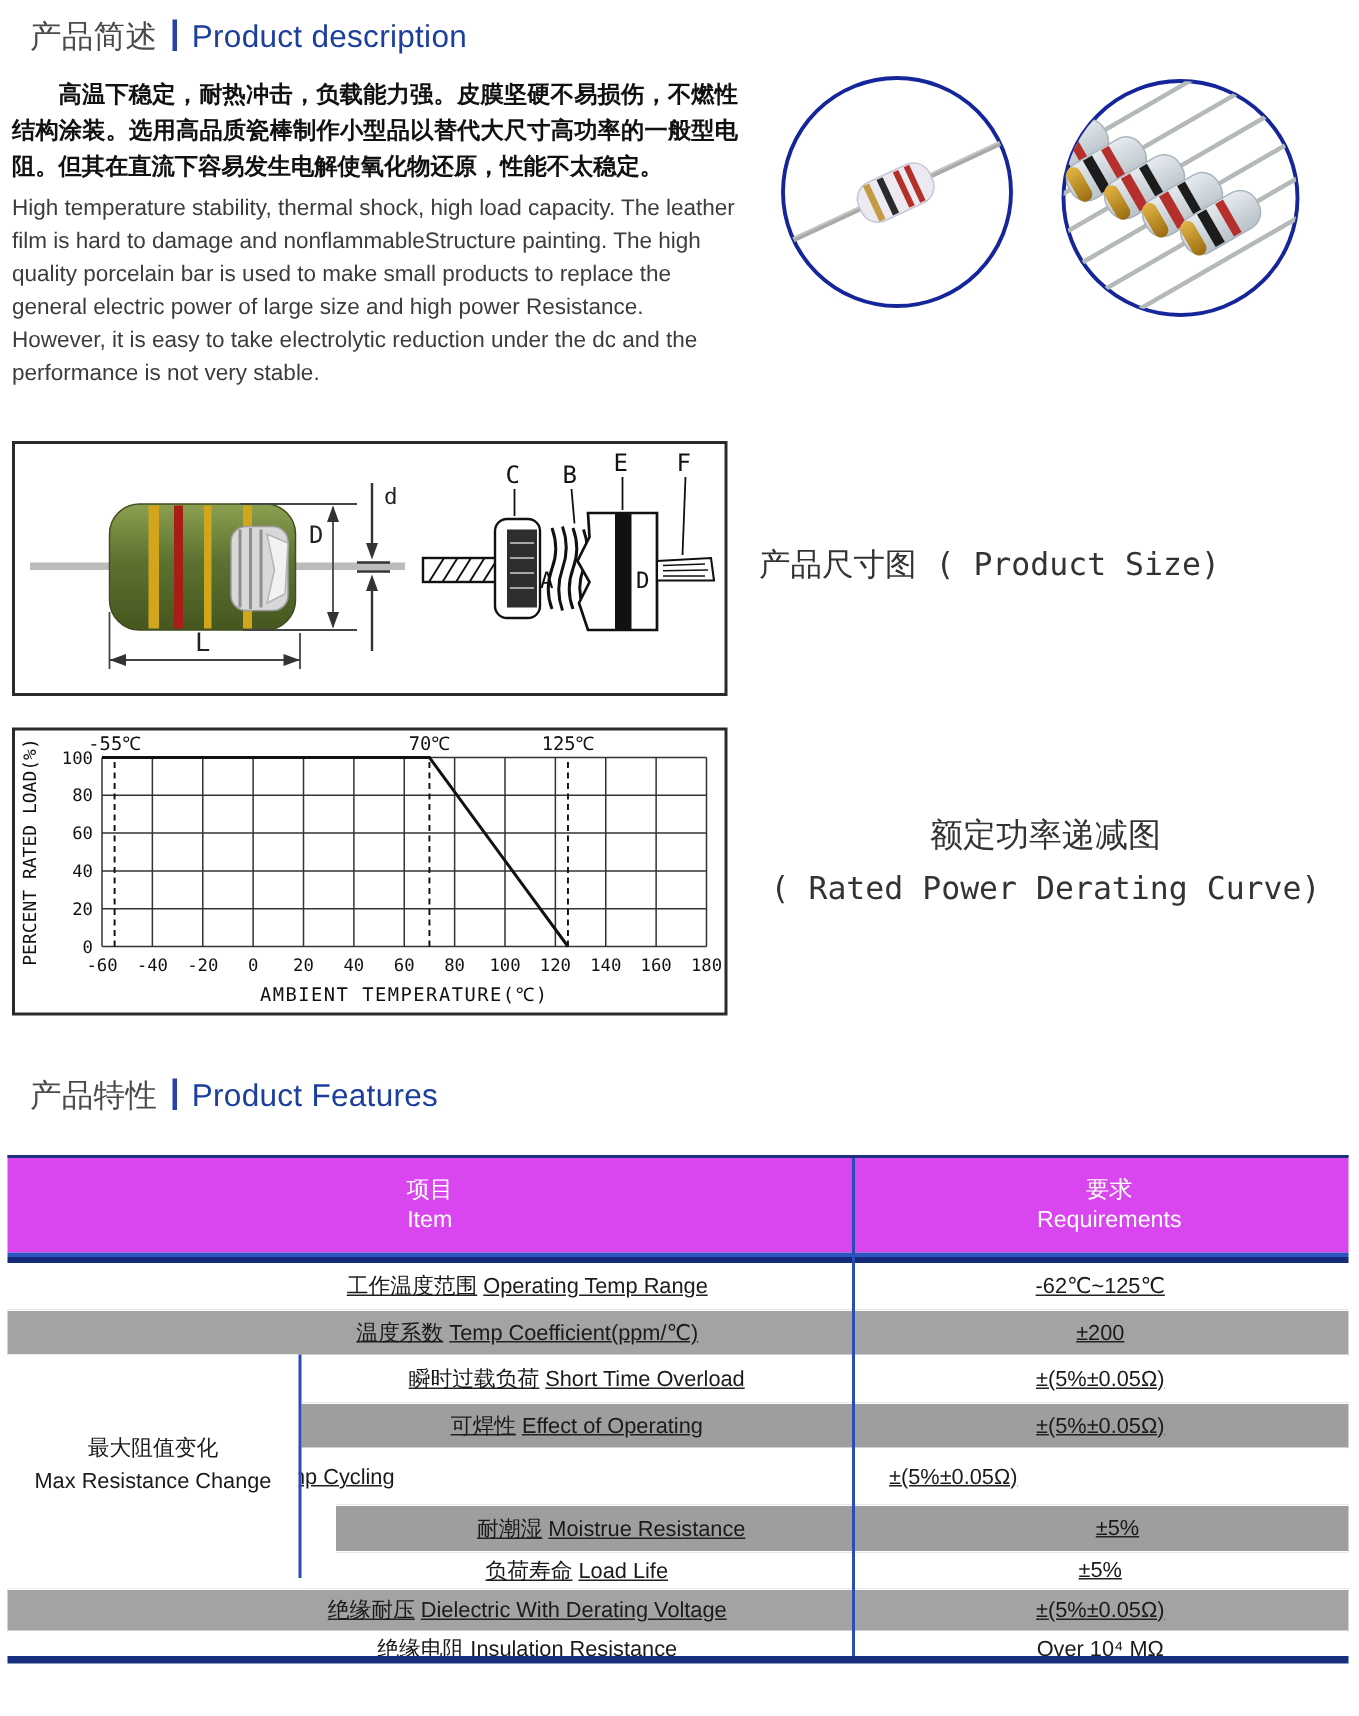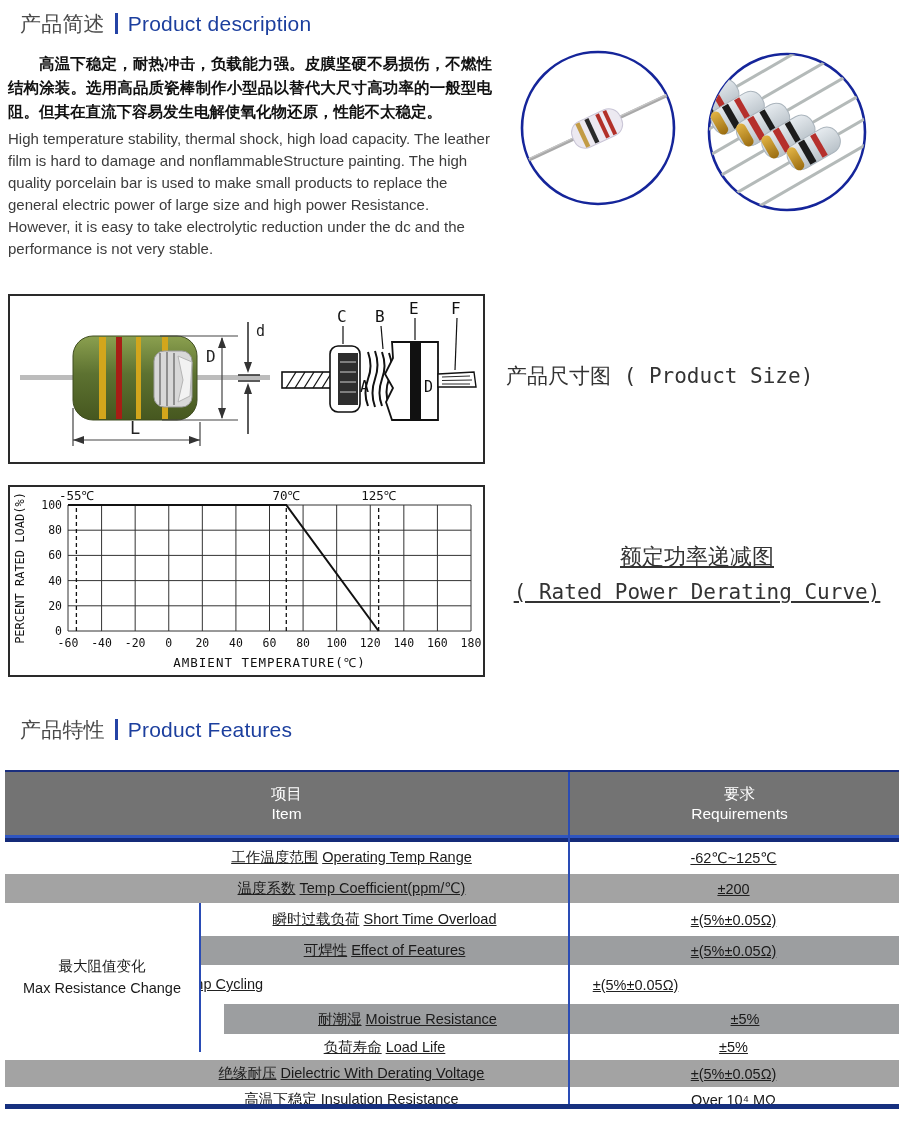--- a/index.html
+++ b/index.html
@@ -30,7 +30,7 @@
   .size-caption{position:absolute;left:506px;top:362px;font-size:21px;color:#333;
                 font-family:"DejaVu Sans Mono","Liberation Mono",monospace;white-space:nowrap;}
   .derating-caption{position:absolute;left:488px;top:542px;width:418px;text-align:center;
-                    font-family:"DejaVu Sans Mono","Liberation Mono",monospace;color:#333;text-decoration:underline;}
+                    font-family:"DejaVu Sans Mono","Liberation Mono",monospace;color:#333;}
   .derating-caption .l1{font-size:22px;}
   .derating-caption .l2{font-size:21px;margin-top:8px;white-space:nowrap;}
 

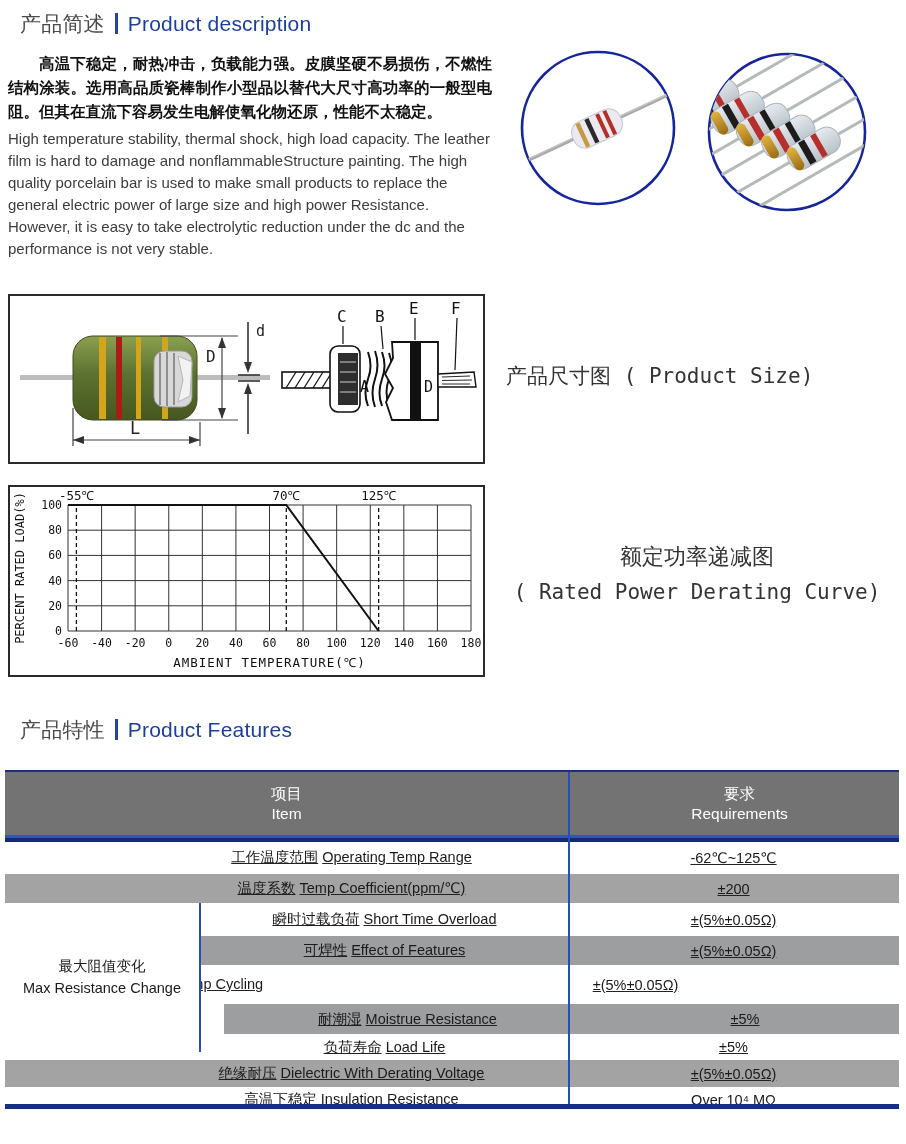--- a/index.html
+++ b/index.html
@@ -36,7 +36,7 @@
 
   
   .ftable{position:absolute;left:5px;top:770px;width:894px;height:339px;}
-  .ftable .theader{position:absolute;left:0;top:0;width:894px;height:65px;background:#737373;
+  .ftable .theader{position:absolute;left:0;top:0;width:894px;height:65px;background:#d946ef;
                    border-top:2px solid #1b2f7e;box-sizing:border-box;display:flex;}
   .ftable .theader .hc{display:flex;flex-direction:column;align-items:center;justify-content:center;
                        color:#fff;font-size:15.5px;line-height:1.28;}

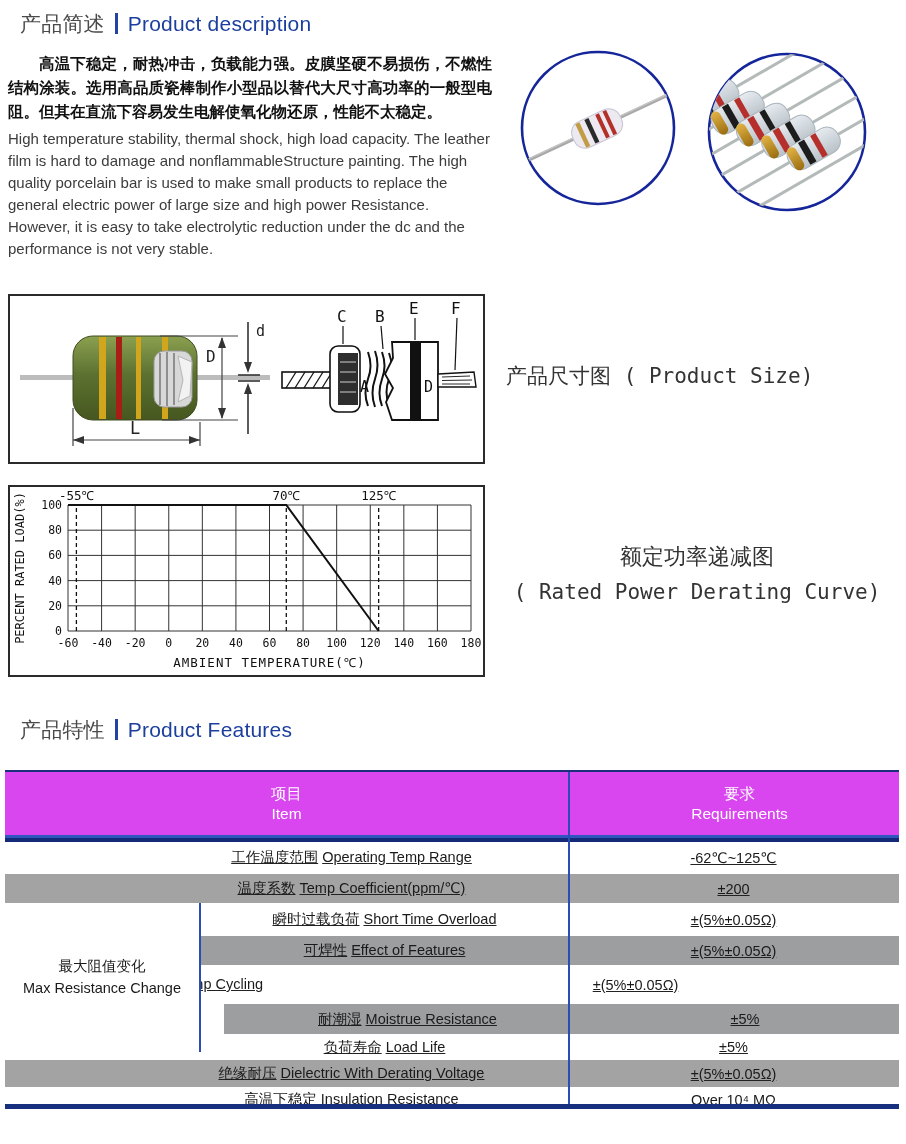--- a/index.html
+++ b/index.html
@@ -356,7 +356,7 @@
       <div class="trow gray-part" style="height:31px;">
         <div class="spacer"></div>
         <div class="gseg">
-            <div class="item"><span class="zh">可焊性</span><span class="en">Effect of Features</span></div>
+            <div class="item"><span class="zh">可焊性</span><span class="en">Effect of Operating</span></div>
         <div class="val">±(5%±0.05Ω)</div>
           </div>
       </div>

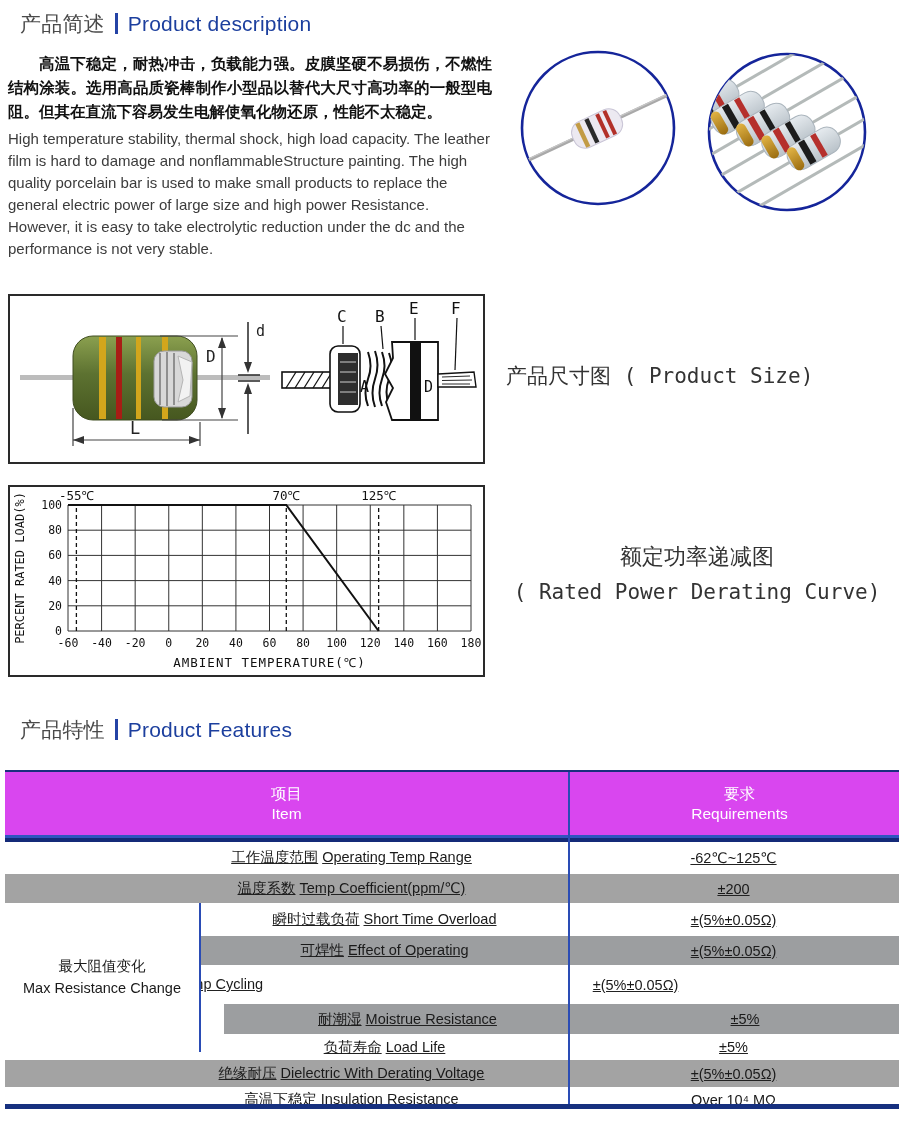--- a/index.html
+++ b/index.html
@@ -386,7 +386,7 @@
         <div class="val">±(5%±0.05Ω)</div>
       </div>
       <div class="trow full" style="height:23px;">
-        <div class="item"><span class="zh">高温下稳定</span><span class="en">Insulation Resistance</span></div>
+        <div class="item"><span class="zh">绝缘电阻</span><span class="en">Insulation Resistance</span></div>
         <div class="val">Over 10⁴ MΩ</div>
       </div>
     </div>

